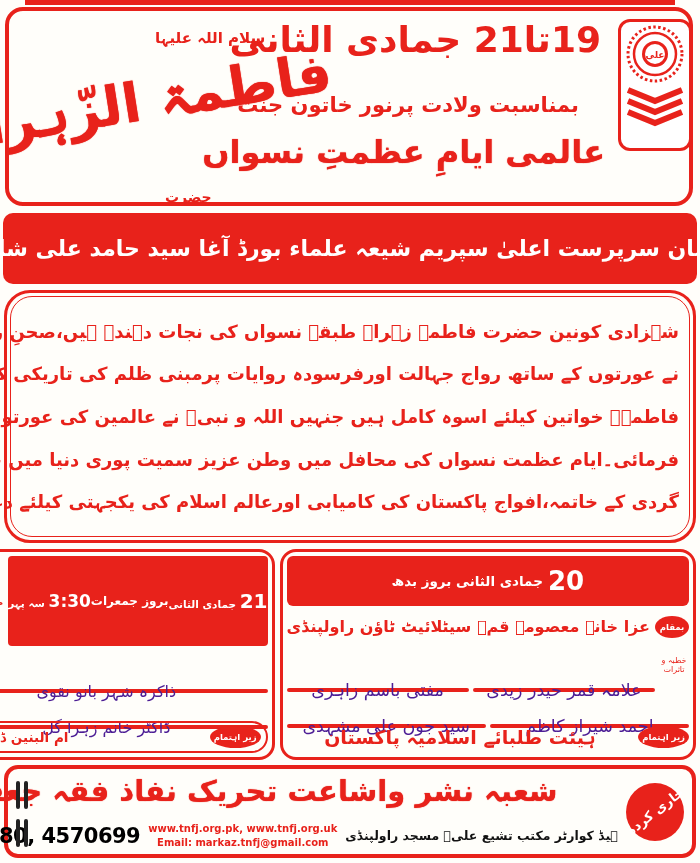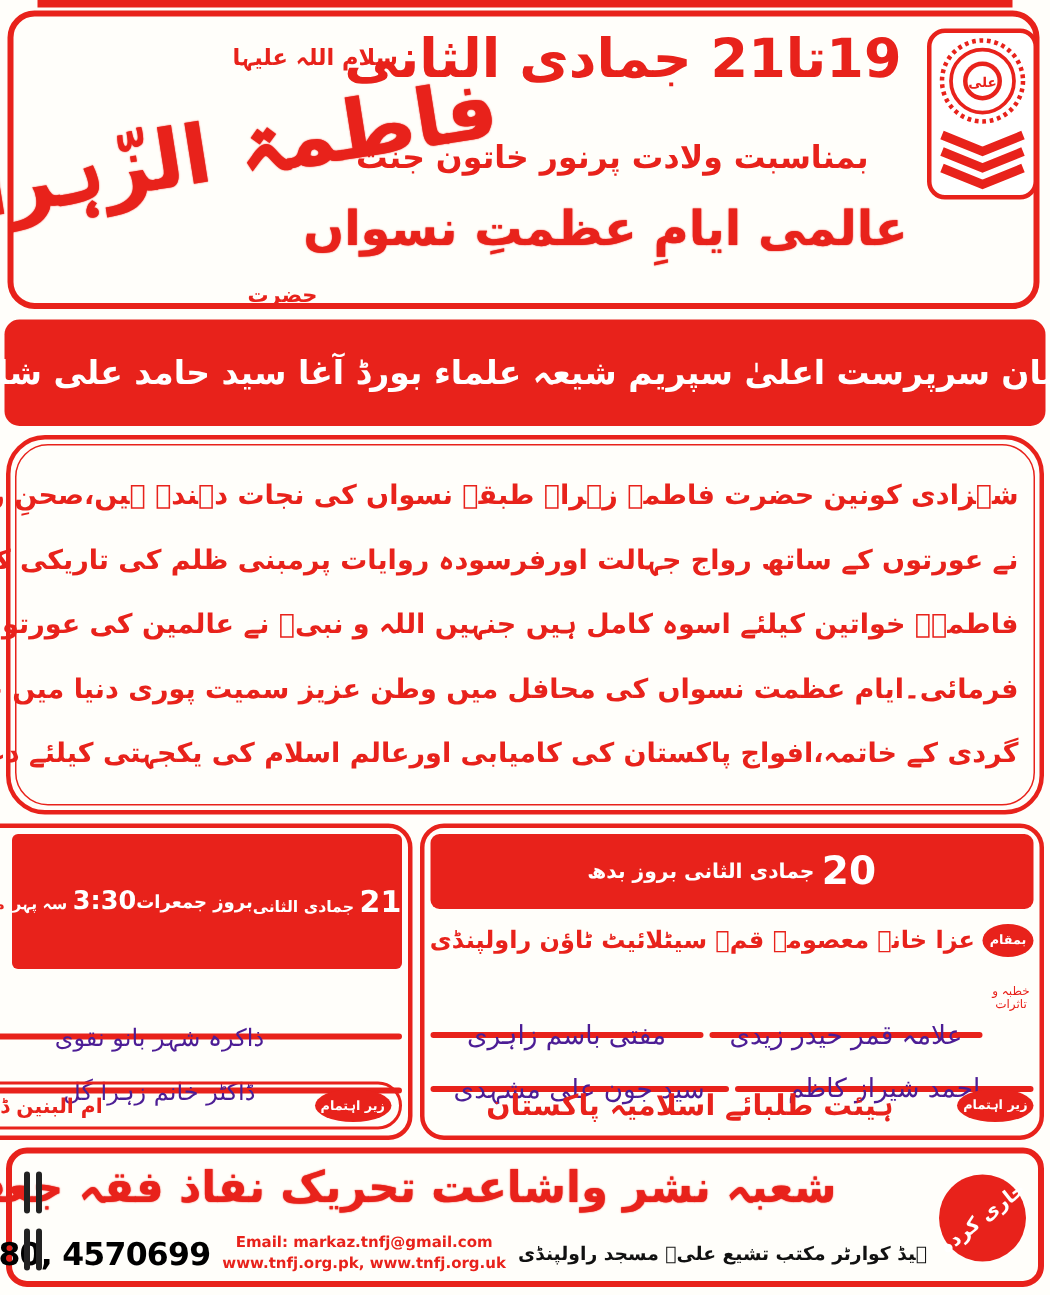--- a/index.html
+++ b/index.html
@@ -21,7 +21,7 @@
     border:4px solid #e8221b; border-radius:18px;
   }
   .logo-frame {
-    position:absolute; left:609px; top:8px; width:74px; height:114px;
+    position:absolute; left:609px; top:8px; width:74px; height:132px;
     border:3px solid #e8221b; border-radius:12px; background:#fff;
   }
   .hdr-dates {

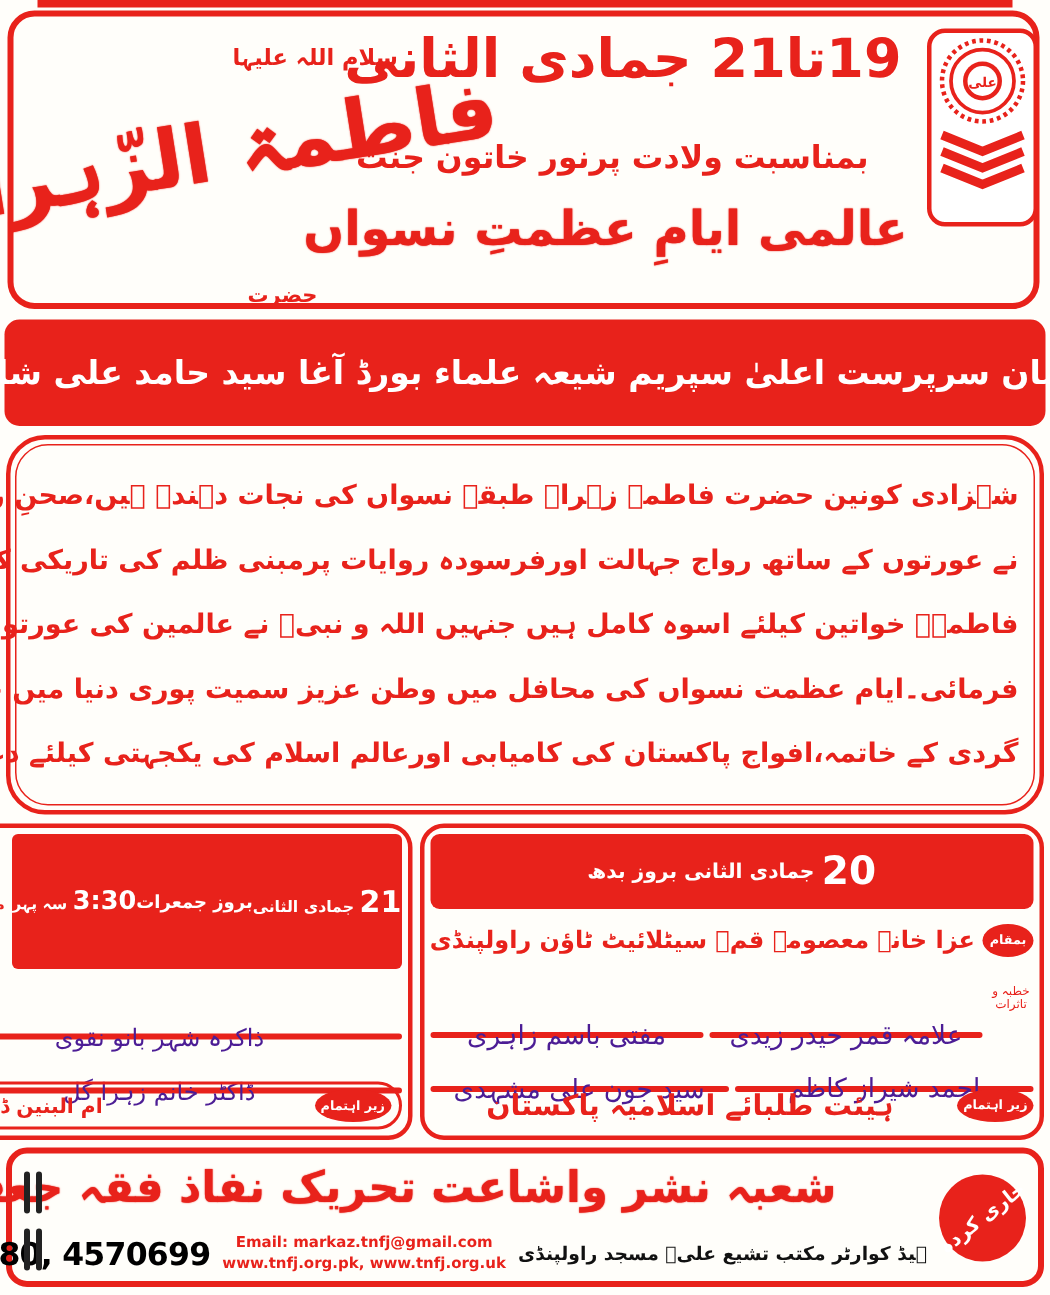--- a/index.html
+++ b/index.html
@@ -275,8 +275,8 @@
       <div class="footer-row">
         <span class="hq">ہیڈ کوارٹر مکتب تشیع علیؑ مسجد راولپنڈی</span>
         <span class="webmail">
+          <span>www.tnfj.org.pk, www.tnfj.org.uk</span>
           <span>Email: markaz.tnfj@gmail.com</span>
-          <span>www.tnfj.org.pk, www.tnfj.org.uk</span>
         </span>
         <span class="phones">051-4410180, 4570699</span>
       </div>

